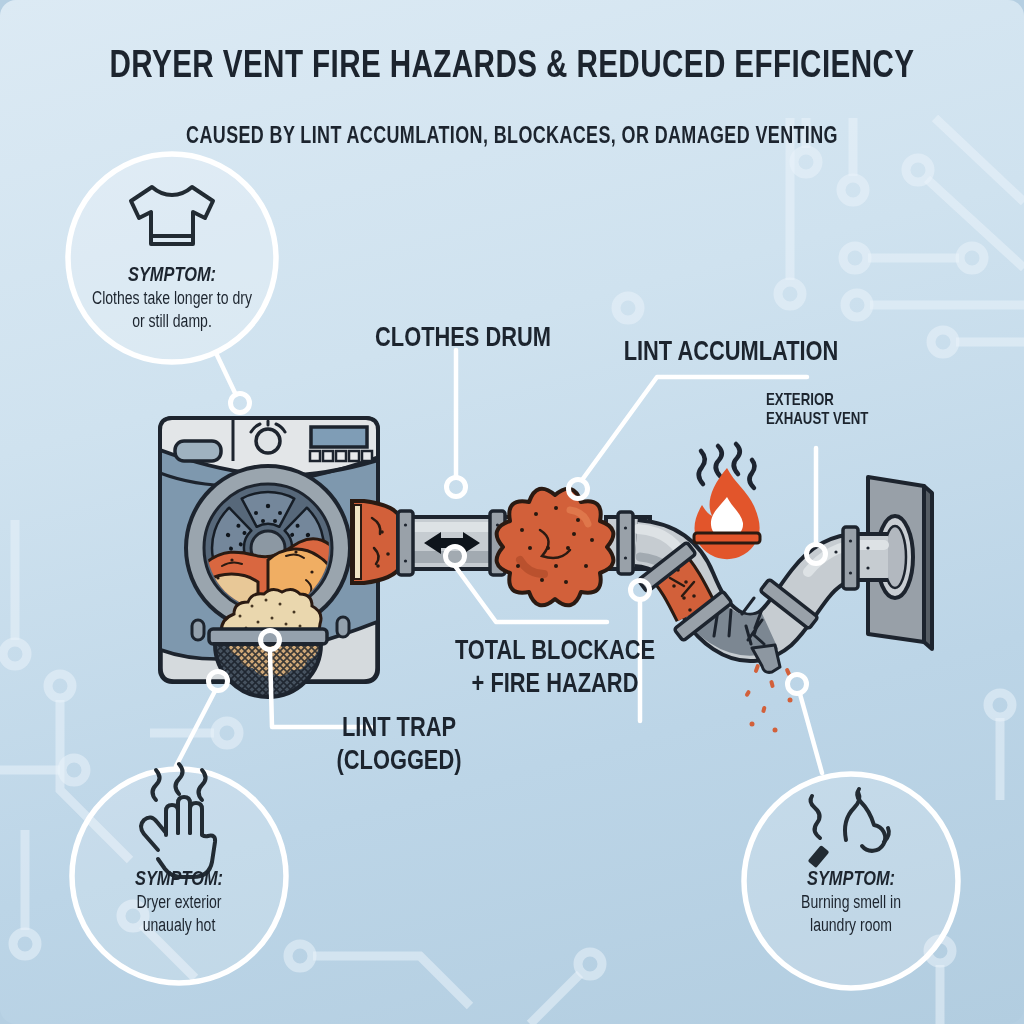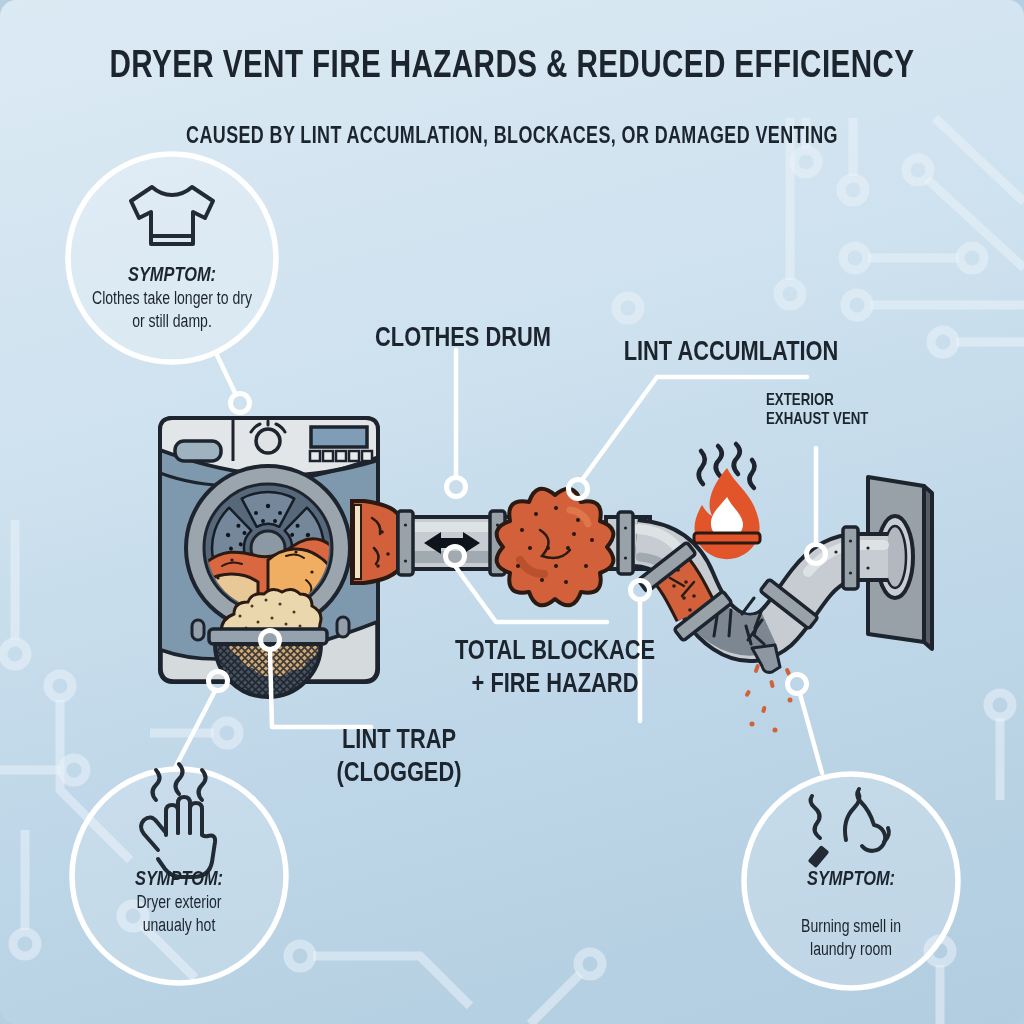--- a/index.html
+++ b/index.html
@@ -352,7 +352,7 @@
   <span class="cond">TOTAL BLOCKACE</span>
   <span class="cond">+ FIRE HAZARD</span>
 </div>
-<div class="label callout ctr" style="left:399px;top:710px;margin-top:12px;">
+<div class="label callout ctr" style="left:399px;top:710px;">
   <span class="cond">LINT TRAP</span>
   <span class="cond">(CLOGGED)</span>
 </div>

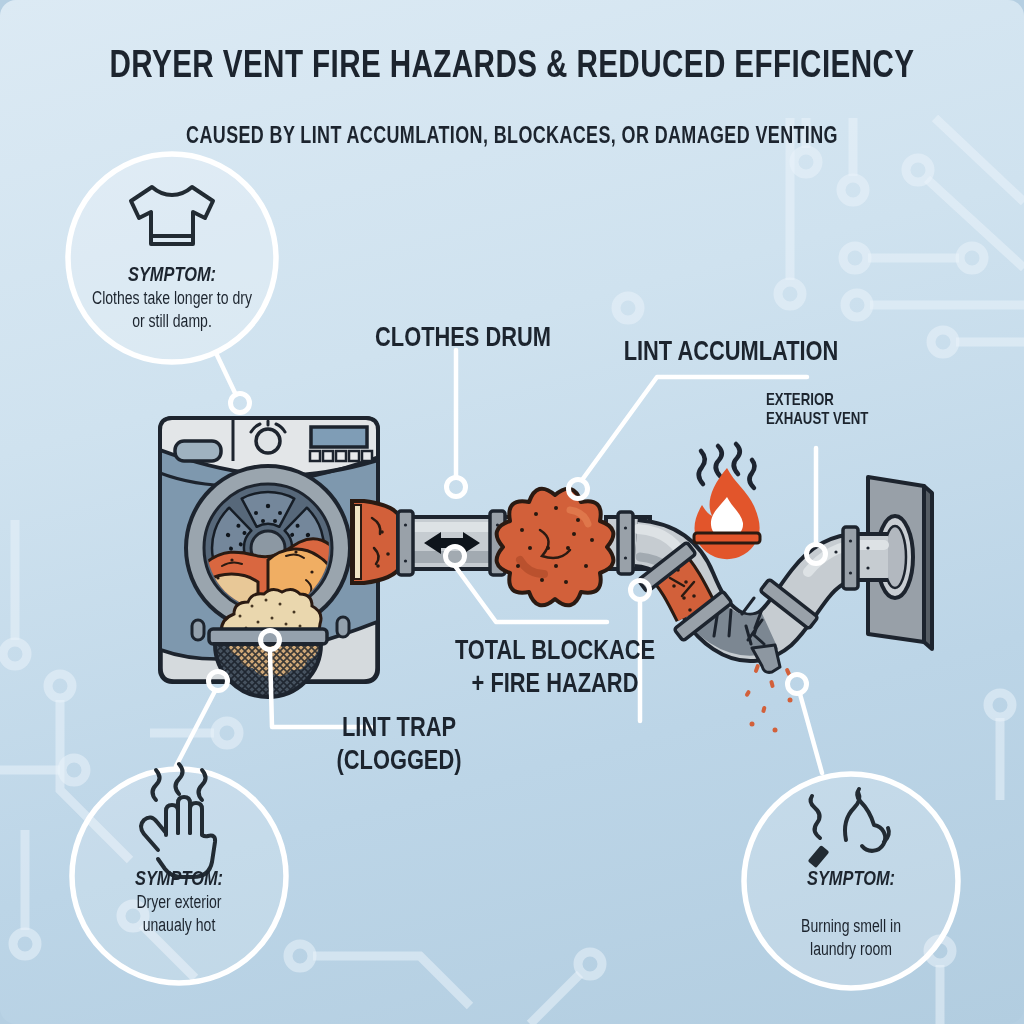--- a/index.html
+++ b/index.html
@@ -376,7 +376,7 @@
 <div class="label sym-head ctr" style="left:851px;top:866px;">
   <span class="cond">SYMPTOM:</span>
 </div>
-<div class="label sym-body ctr" style="left:851px;top:891px;margin-top:24px;">
+<div class="label sym-body ctr" style="left:851px;top:891px;">
   <span class="cond">Burning smell in</span>
   <span class="cond">laundry room</span>
 </div>

